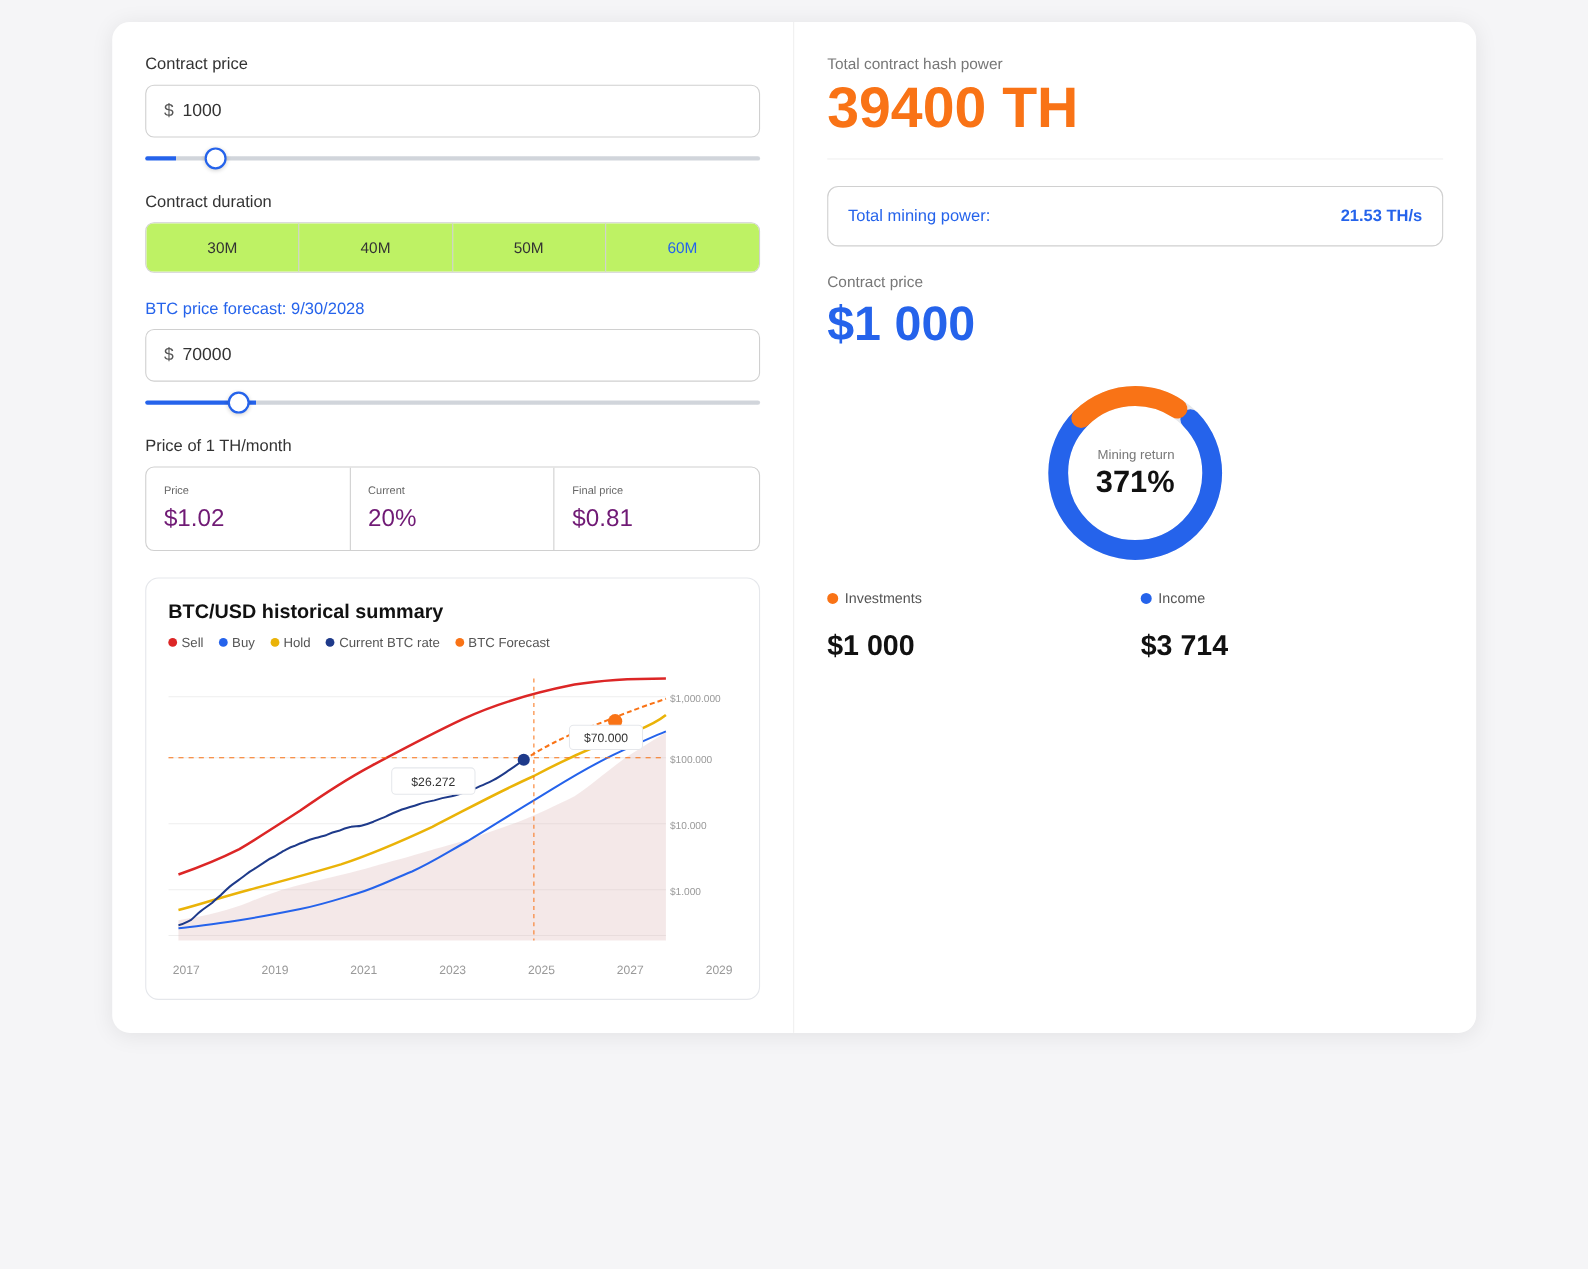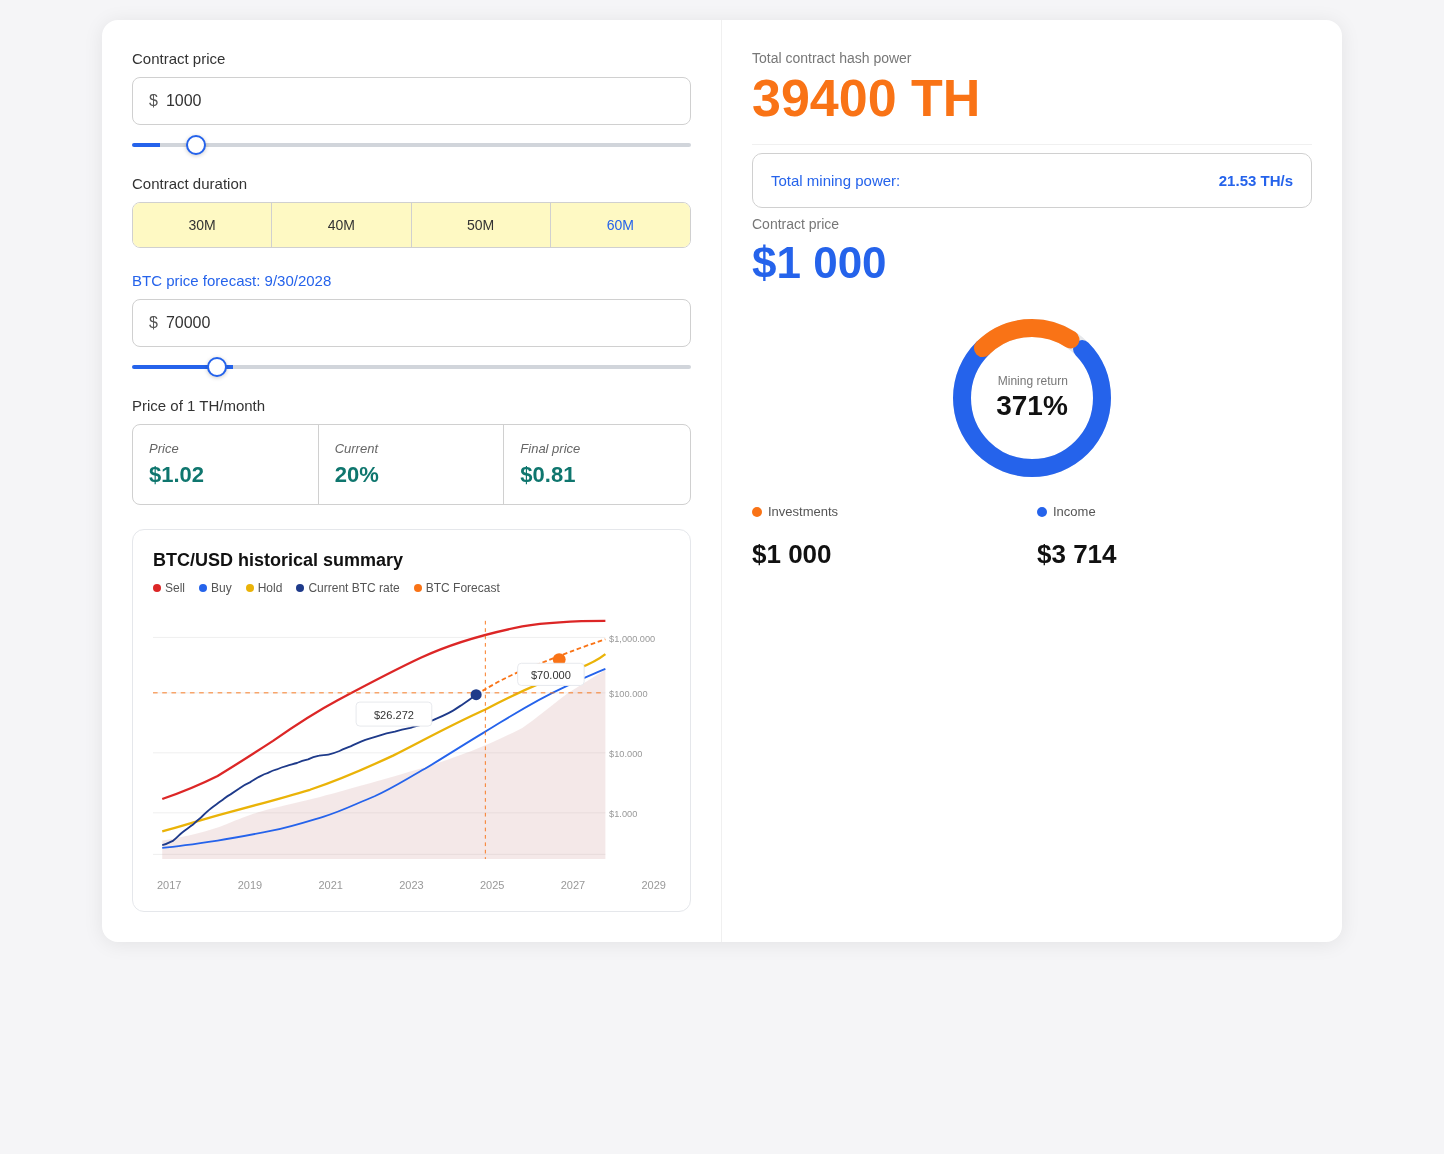--- a/index.html
+++ b/index.html
@@ -31,7 +31,7 @@
       padding: 30px;
       display: flex;
       flex-direction: column;
-      gap: 8px;
+      gap: 24px;
     }
 
     

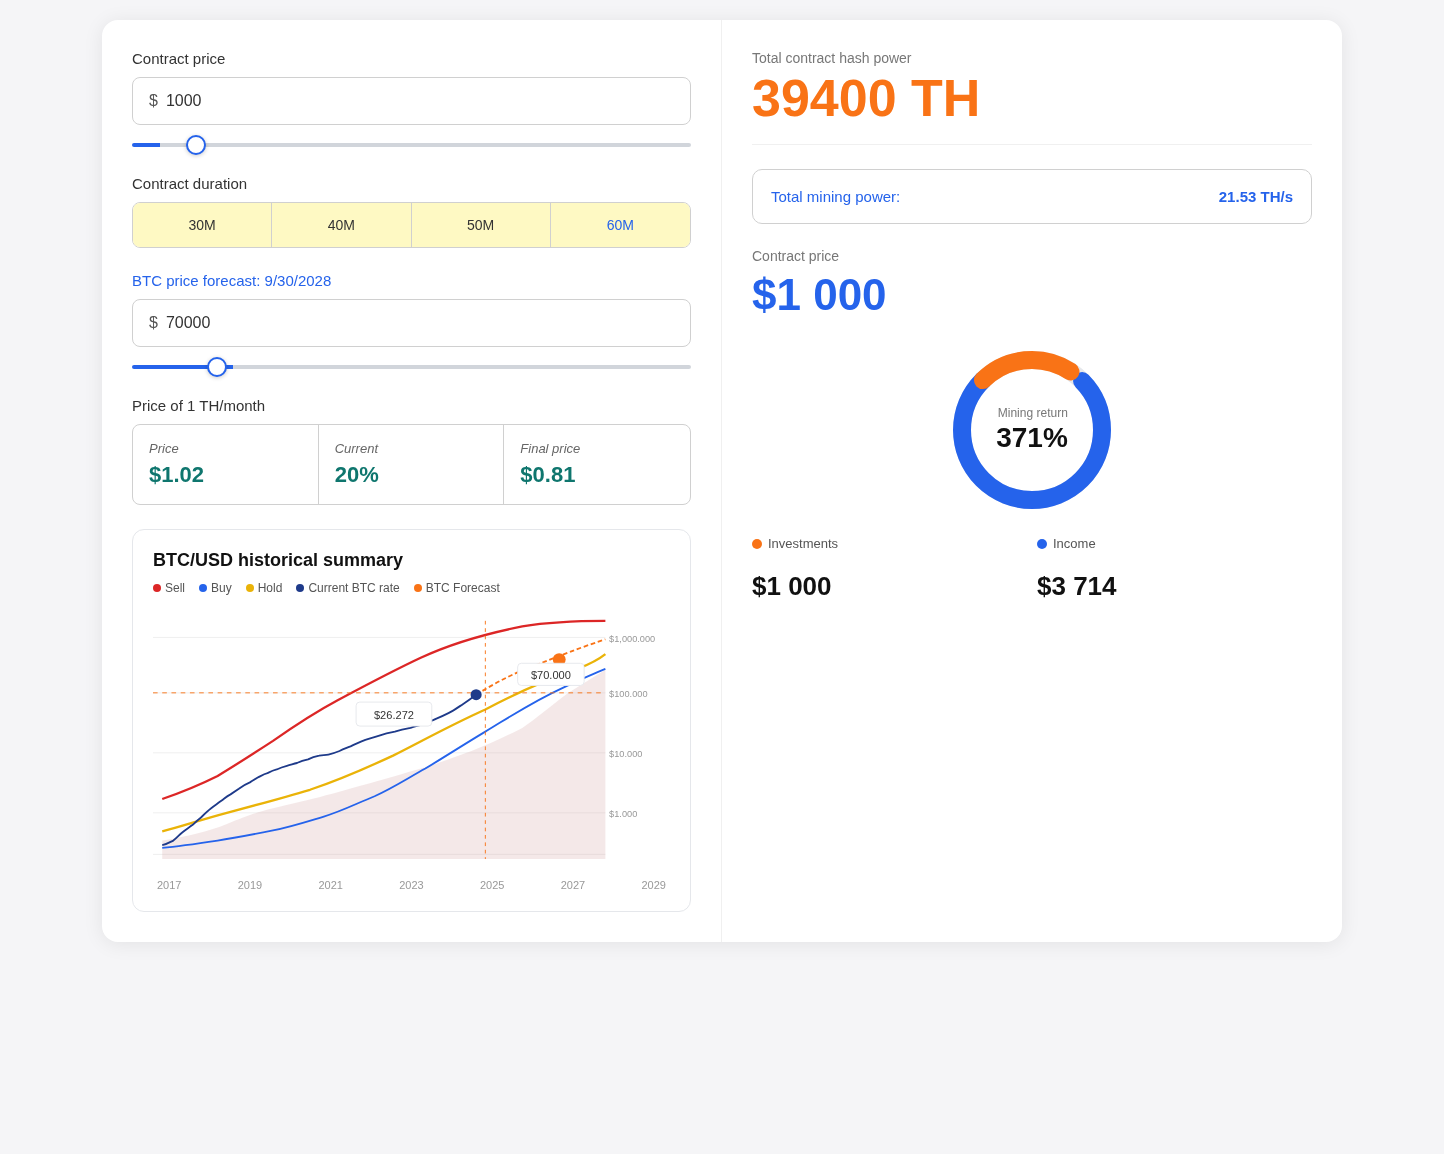--- a/index.html
+++ b/index.html
@@ -103,7 +103,7 @@
       color: #333;
       cursor: pointer;
       border-right: 1px solid #d0d0d0;
-      background: #fef9c3;
+      background: #bef264;
     }
     .duration-btn:last-child { border-right: none; }
     .duration-btn.active { color: #2563eb; }

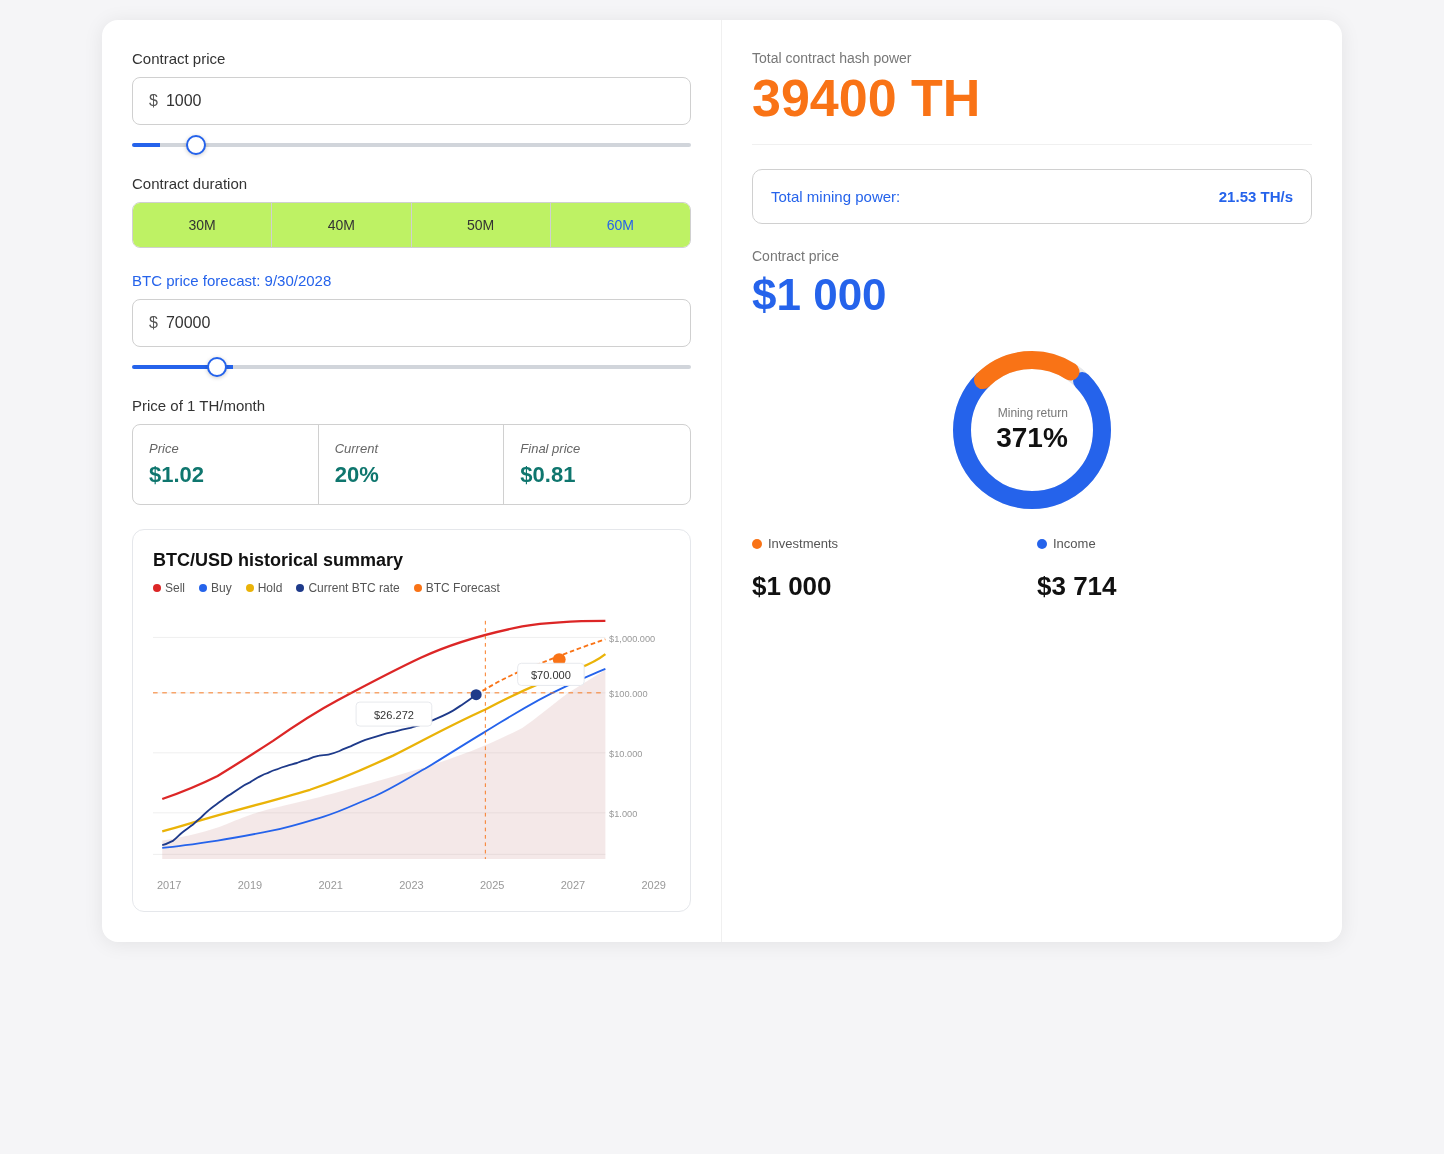--- a/index.html
+++ b/index.html
@@ -135,10 +135,9 @@
     }
     .th-price-cell:last-child { border-right: none; }
     .th-cell-label {
-      font-size: 13px;
+      font-size: 10px;
       color: #666;
       margin-bottom: 6px;
-      font-style: italic;
     }
     .th-cell-value {
       font-size: 22px;

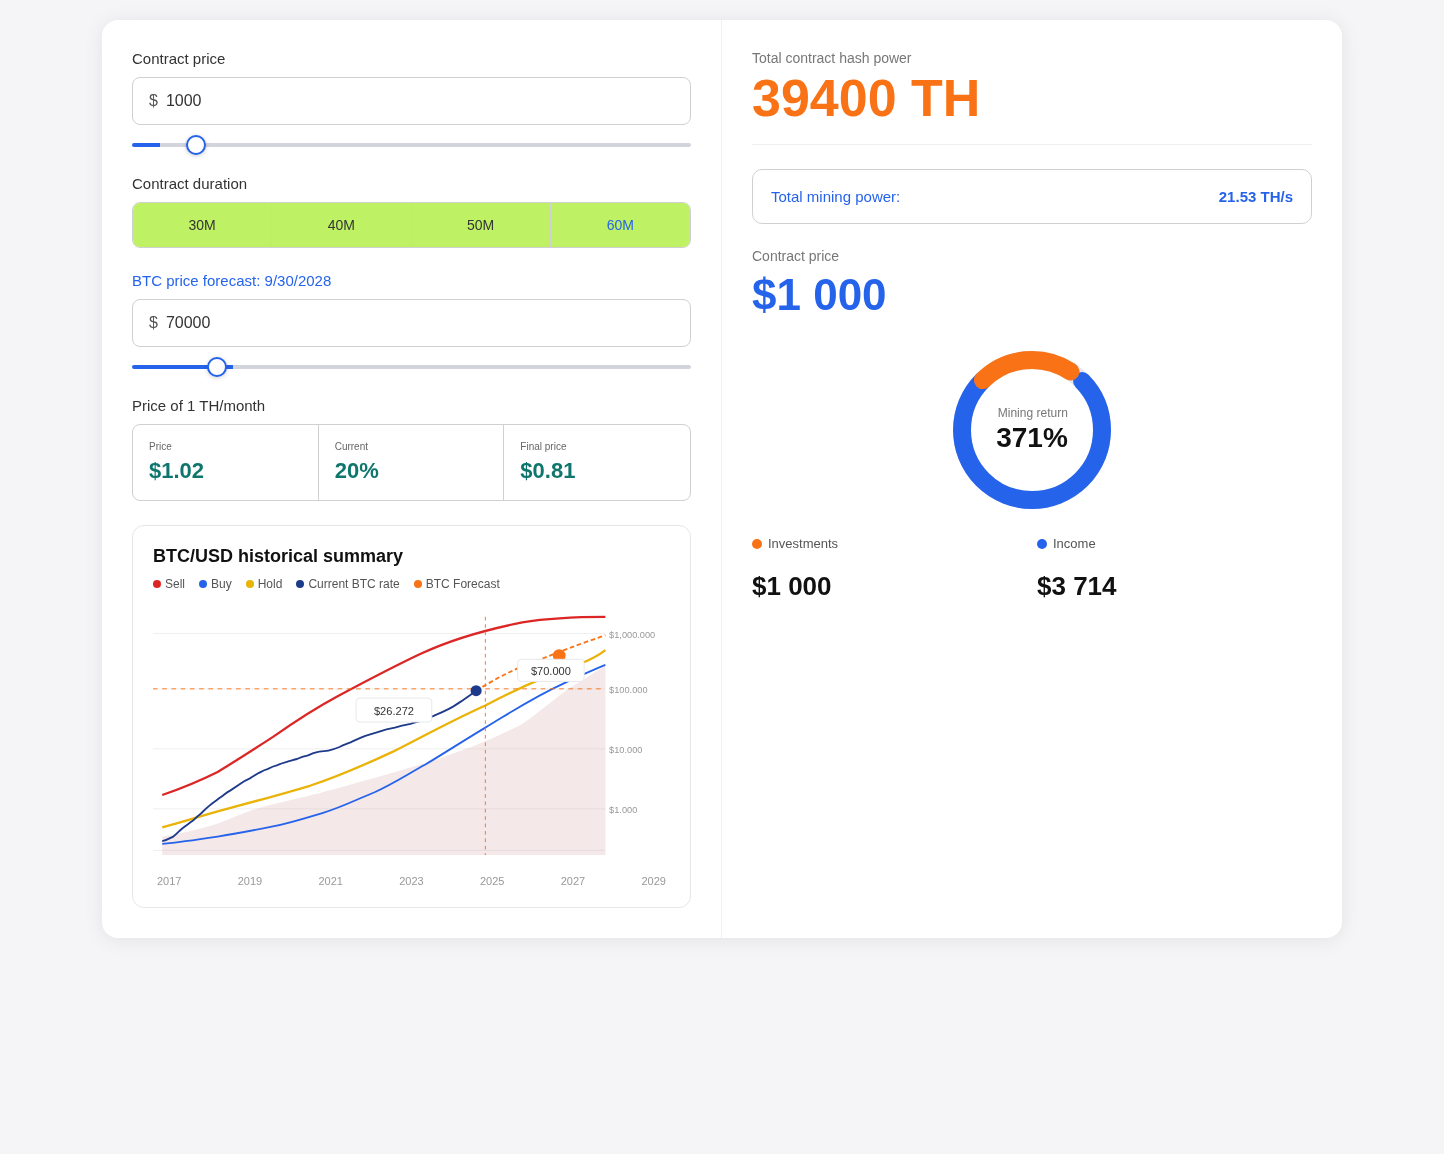--- a/index.html
+++ b/index.html
@@ -141,8 +141,8 @@
     }
     .th-cell-value {
       font-size: 22px;
-      font-weight: 700;
-      color: #0f766e;
+      font-weight: 400;
+      color: #701a75;
     }
 
     

